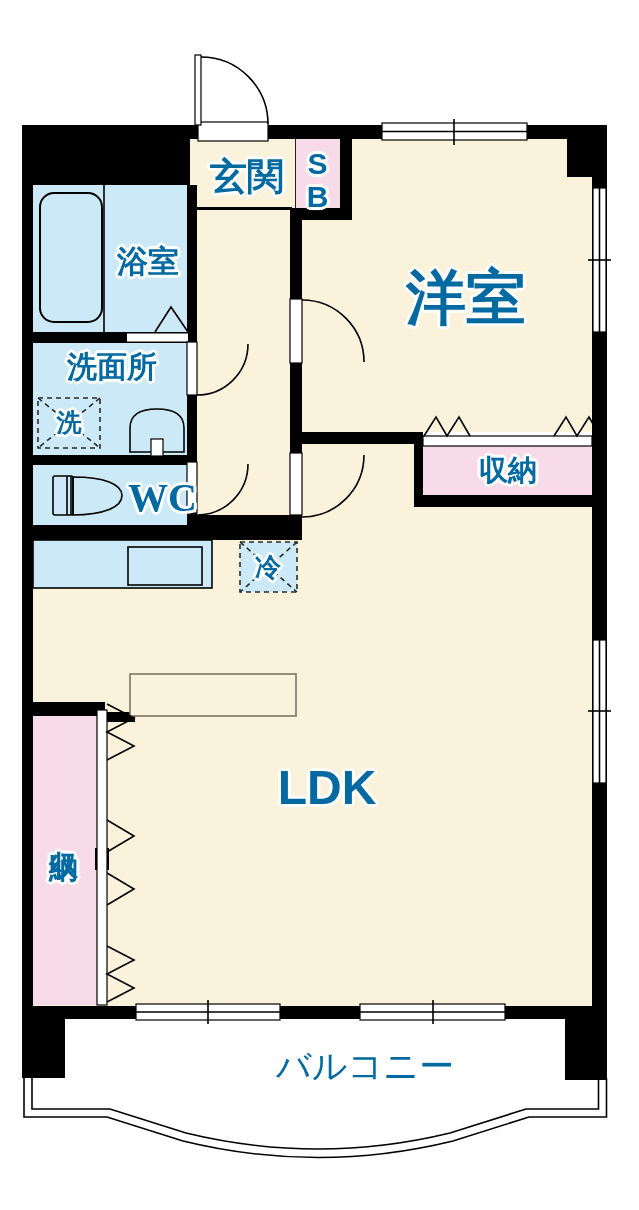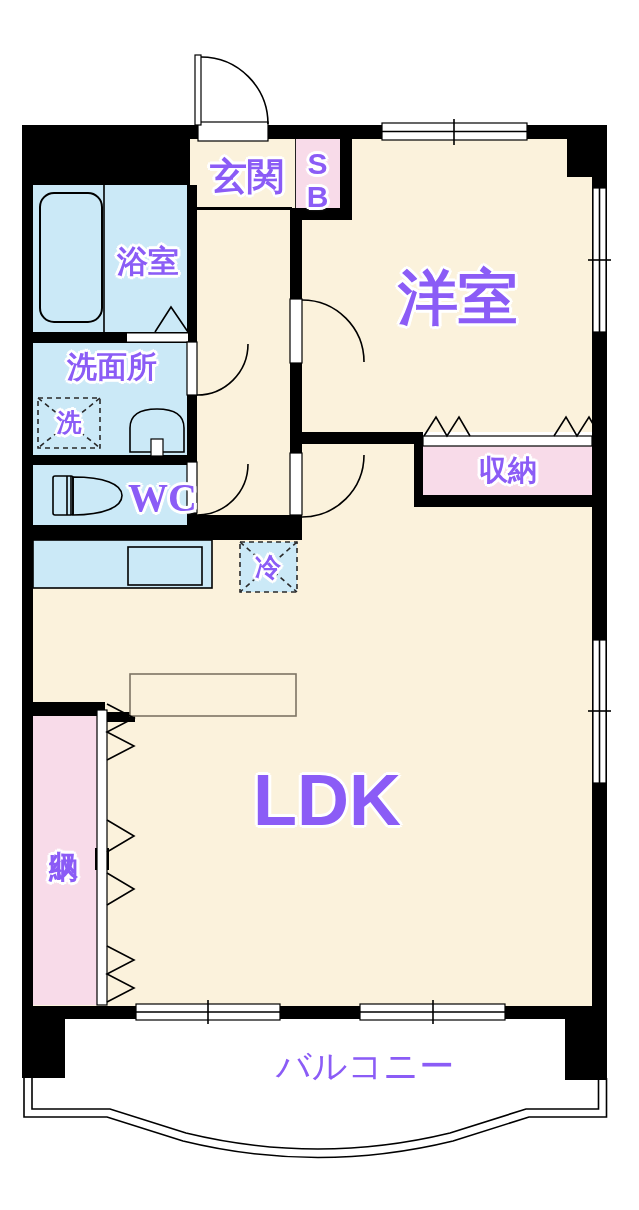--- a/index.html
+++ b/index.html
@@ -15,7 +15,7 @@
   .f-pink{background:var(--pink);}
   .w{position:absolute;background:var(--wall);z-index:2;}
   svg.overlay{position:absolute;left:0;top:0;z-index:4;pointer-events:none;}
-  .lbl{position:absolute;z-index:5;color:#8b5cf6;font-weight:bold;text-align:center;
+  .lbl{position:absolute;z-index:5;color:#0369a1;font-weight:bold;text-align:center;
        white-space:nowrap;line-height:1;
        text-shadow:-2px -2px 0 #fff,2px -2px 0 #fff,-2px 2px 0 #fff,2px 2px 0 #fff,
                    0 -3px 0 #fff,0 3px 0 #fff,-3px 0 0 #fff,3px 0 0 #fff,0 0 4px #fff;}

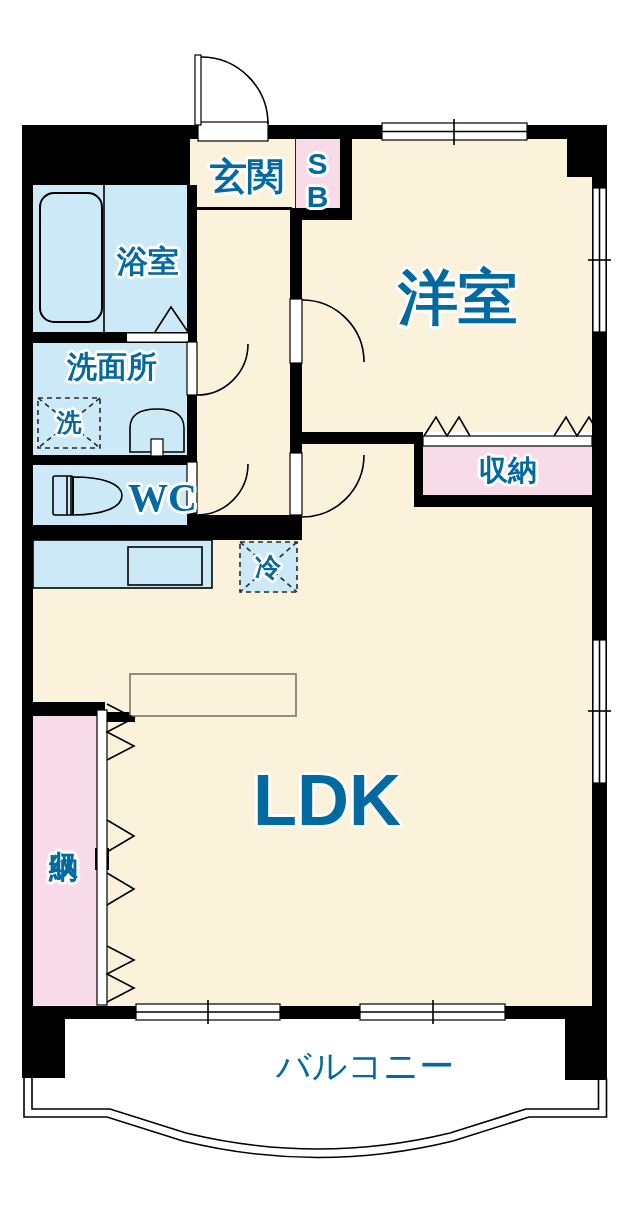--- a/index.html
+++ b/index.html
@@ -209,7 +209,7 @@
     <span>B</span>
   </div>
 
-  <div class="lbl" style="left:328px;top:268px;width:260px;font-size:60px;">洋室</div>
+  <div class="lbl" style="left:336px;top:268px;width:260px;font-size:60px;">洋室</div>
 
   <div class="lbl" style="left:48px;top:352px;width:128px;font-size:30px;">洗面所</div>
 

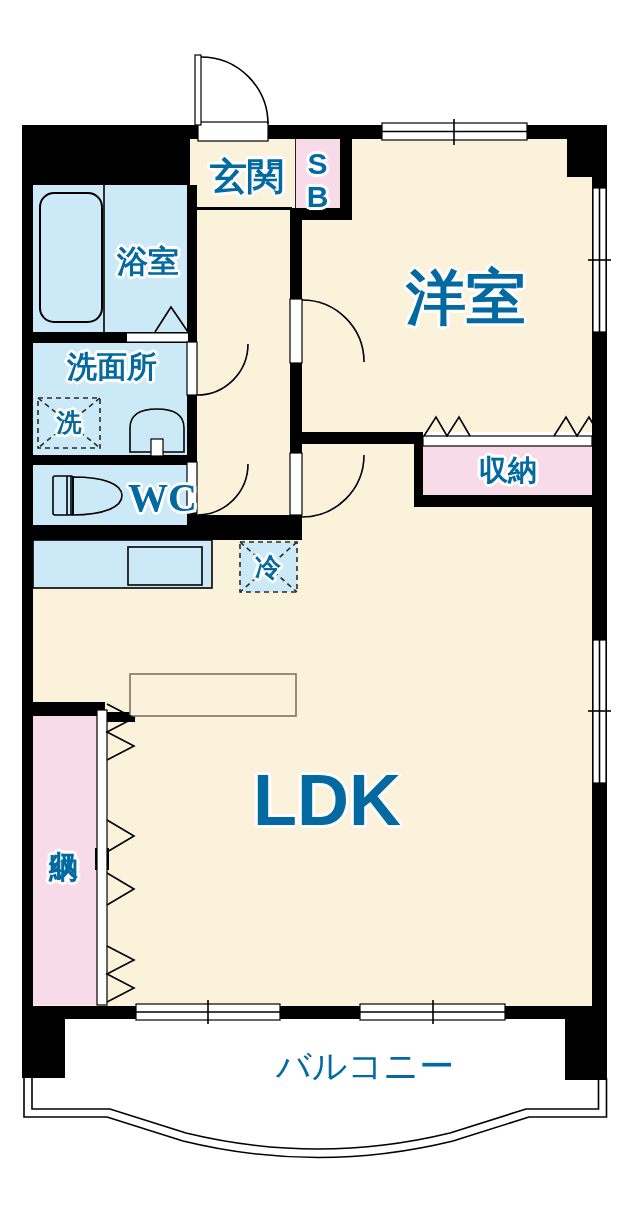--- a/index.html
+++ b/index.html
@@ -225,7 +225,7 @@
 
   <div class="lbl v" style="left:49px;top:827px;font-size:29px;letter-spacing:4px;">収納</div>
 
-  <div class="lbl" style="left:237px;top:764px;width:180px;font-size:72px;font-weight:bold;">LDK</div>
+  <div class="lbl" style="left:237px;top:764px;width:180px;font-size:48px;font-weight:bold;">LDK</div>
 
   <div class="lbl plain" style="left:230px;top:1048px;width:190px;font-size:35px;">バルコニー</div>
 

